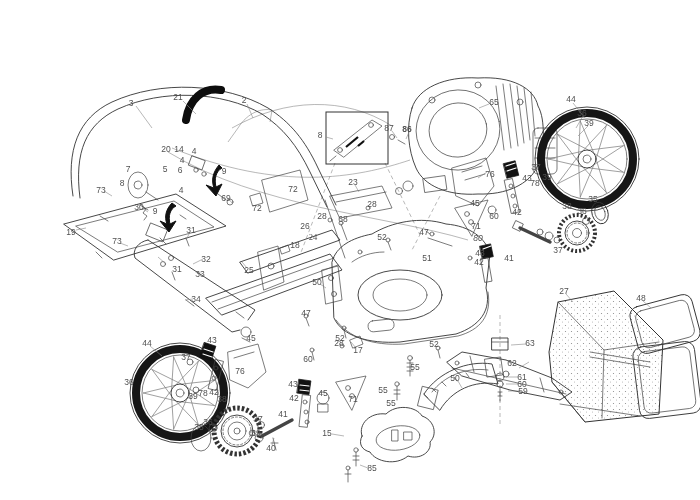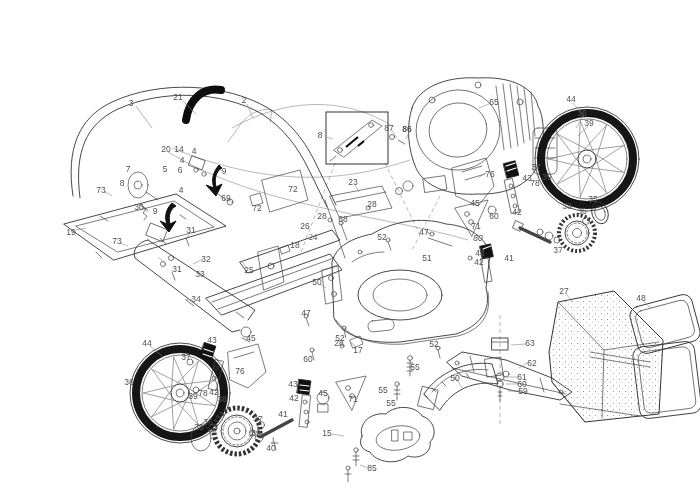--- a/index.html
+++ b/index.html
@@ -415,7 +415,7 @@
       <span class="plabel" style="left: 308px; top: 359px;">60</span>
       <span class="plabel" style="left: 434px; top: 344px;">52</span>
       <span class="plabel" style="left: 530px; top: 343px;">63</span>
-      <span class="plabel" style="left: 532px; top: 363px; text-align: right;">62</span>
+      <span class="plabel" style="left: 512px; top: 363px; text-align: right;">62</span>
       <span class="plabel" style="left: 522px; top: 377px;">61</span>
       <span class="plabel" style="left: 522px; top: 384px;">60</span>
       <span class="plabel" style="left: 523px; top: 391px;">59</span>

